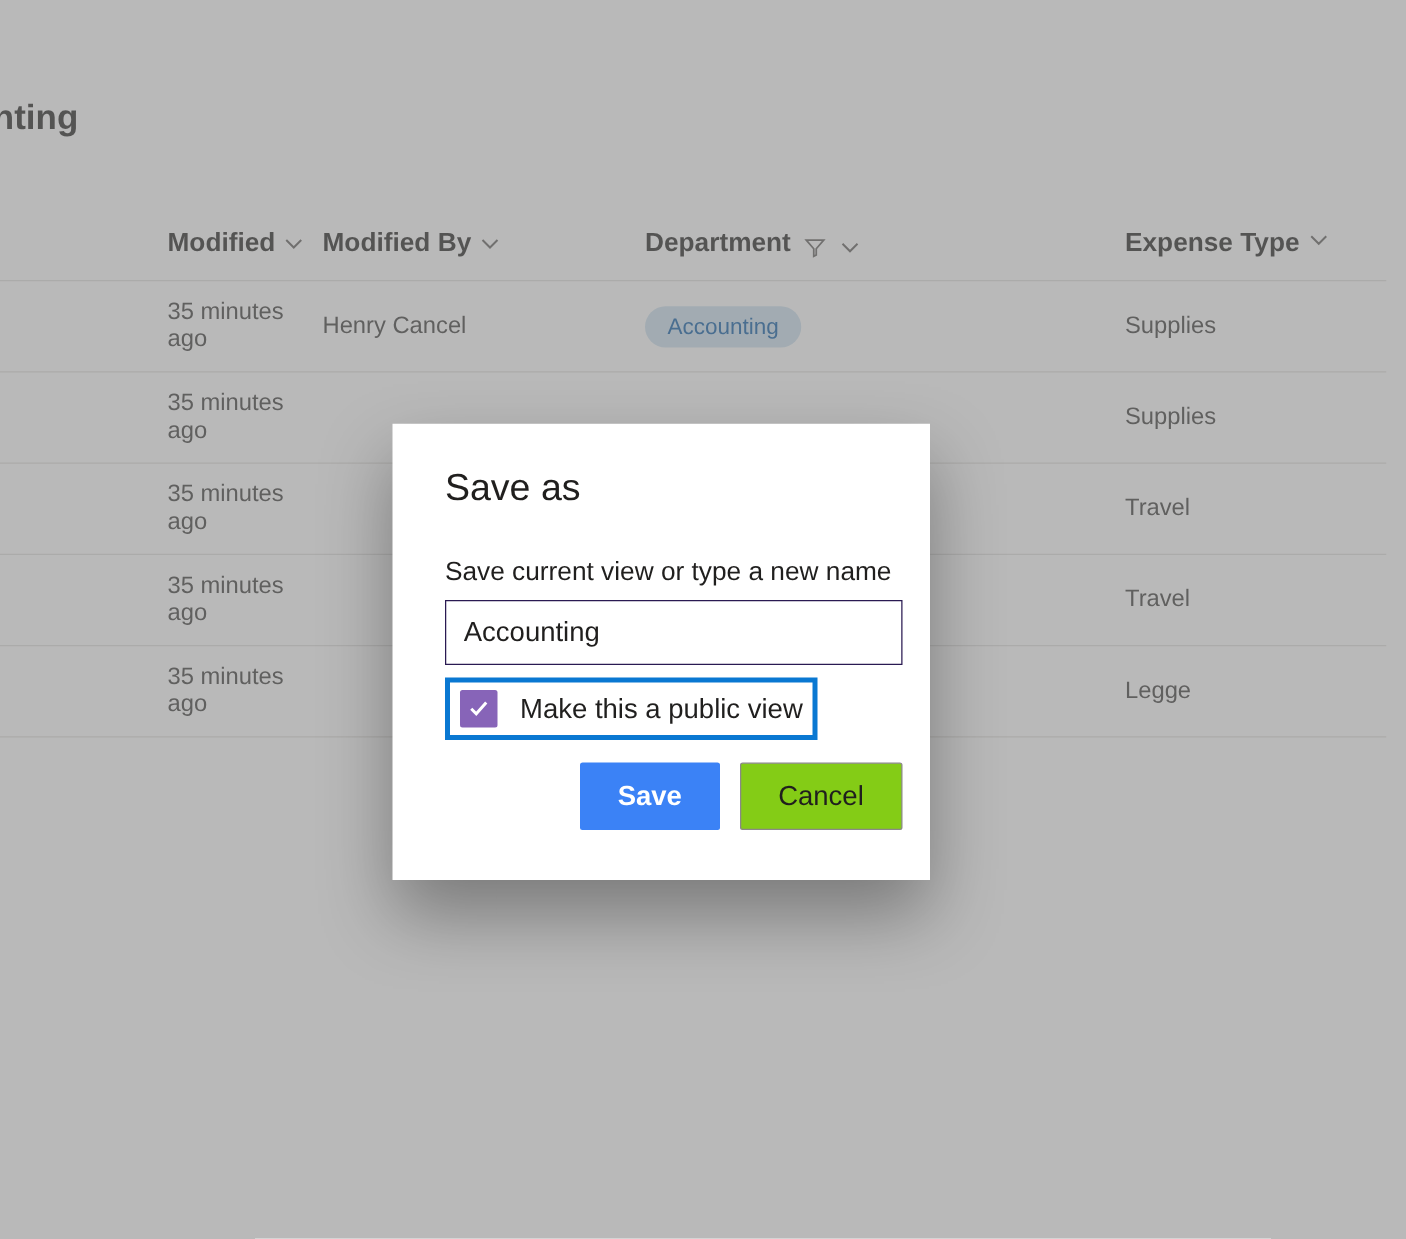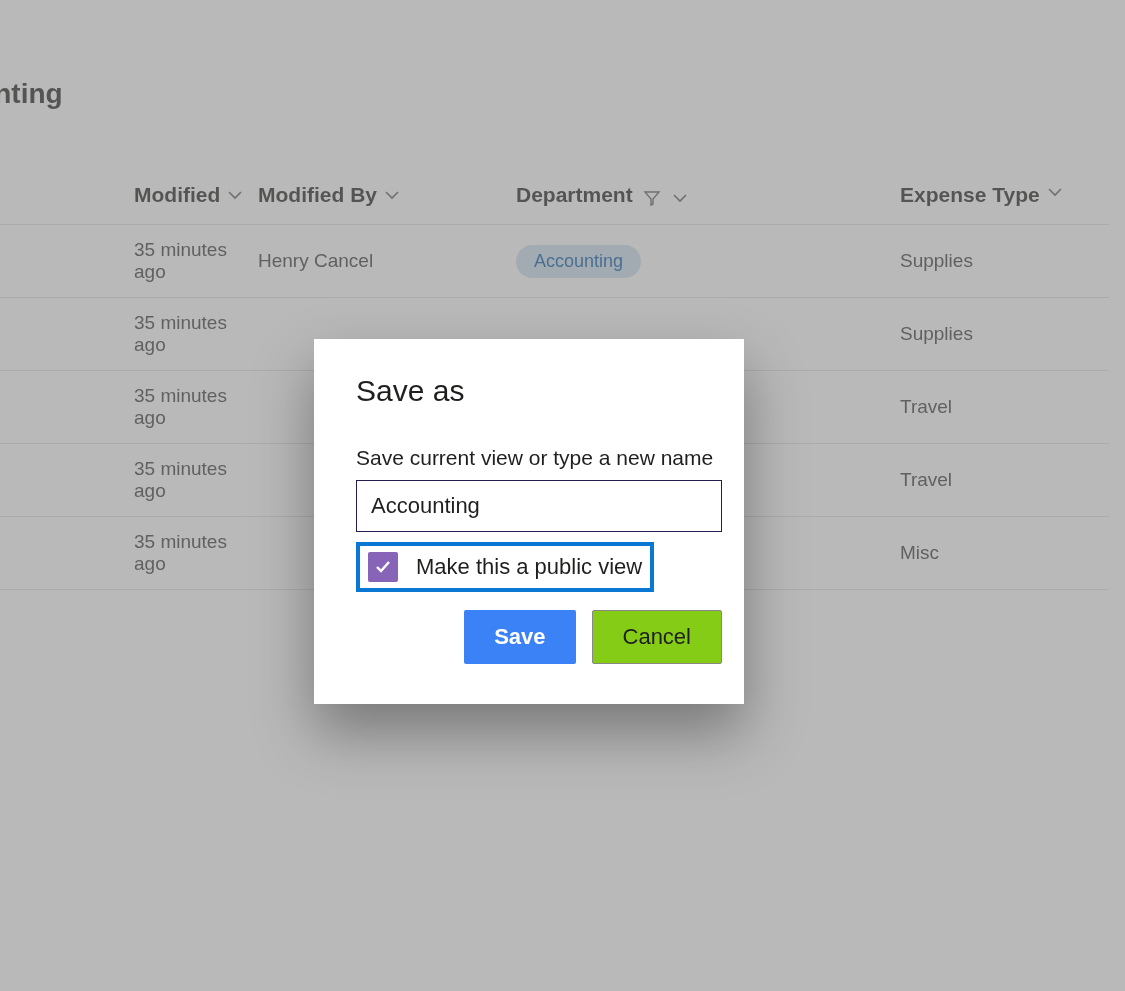--- a/index.html
+++ b/index.html
@@ -249,7 +249,7 @@
       </div>
     <div class="col-dep"></div>
     <div class="col-exp">
-        <span>Misc</span>
+        <span>Legge</span>
       </div>
   </div>
 </div>

